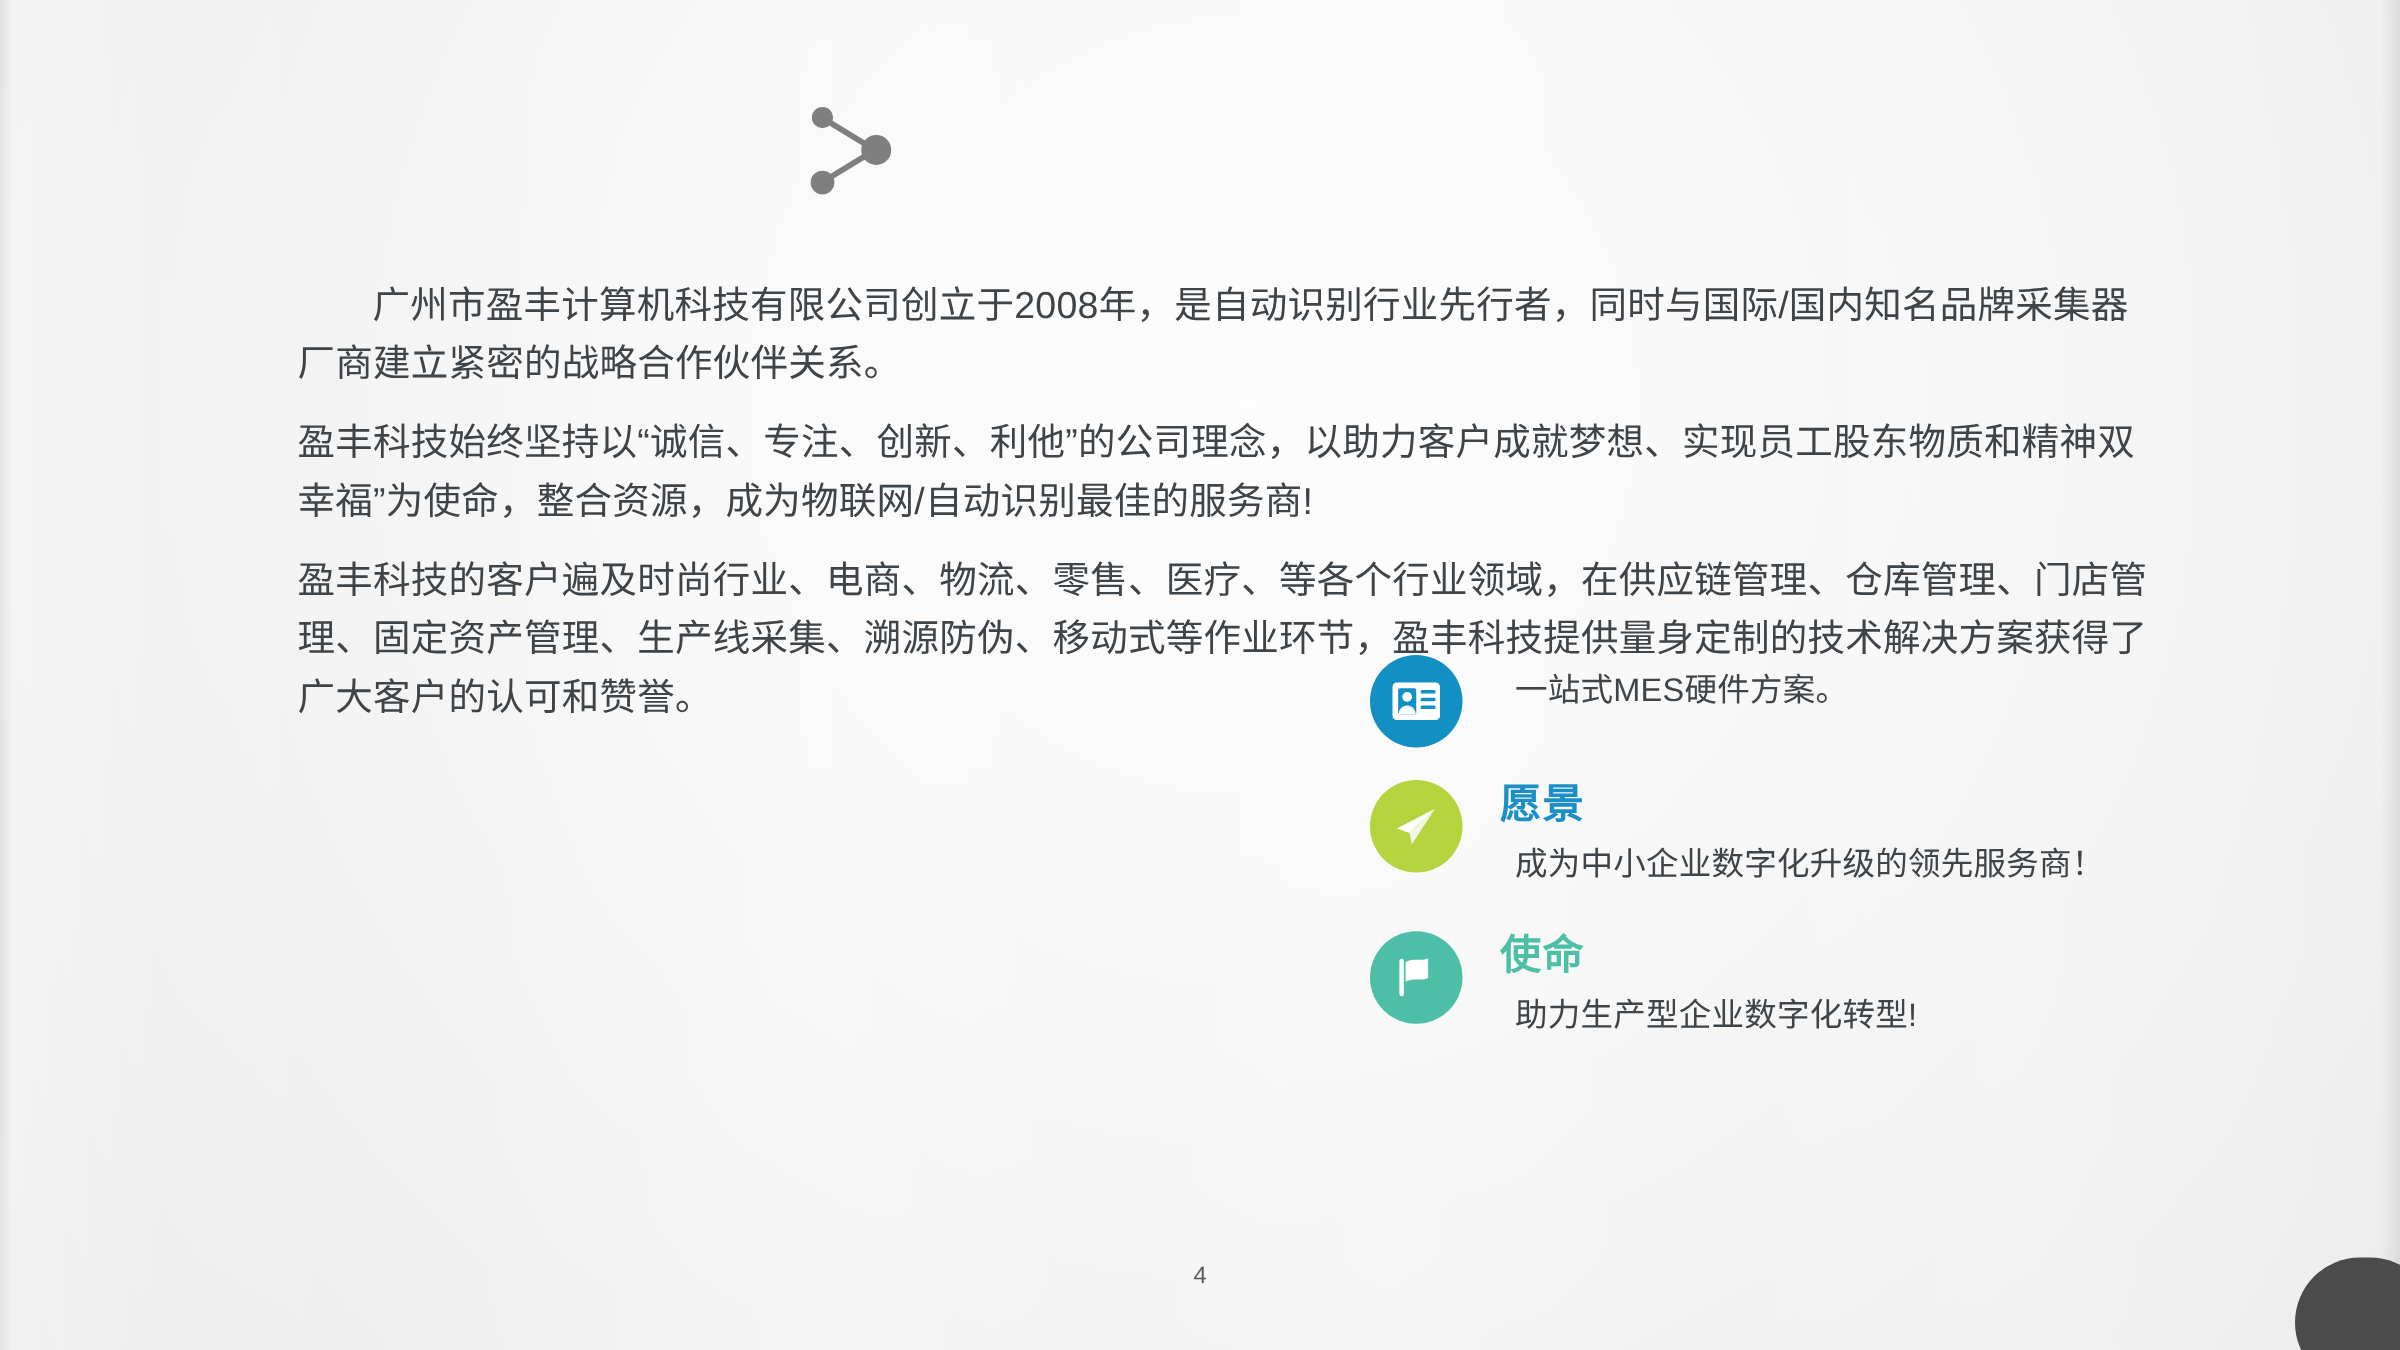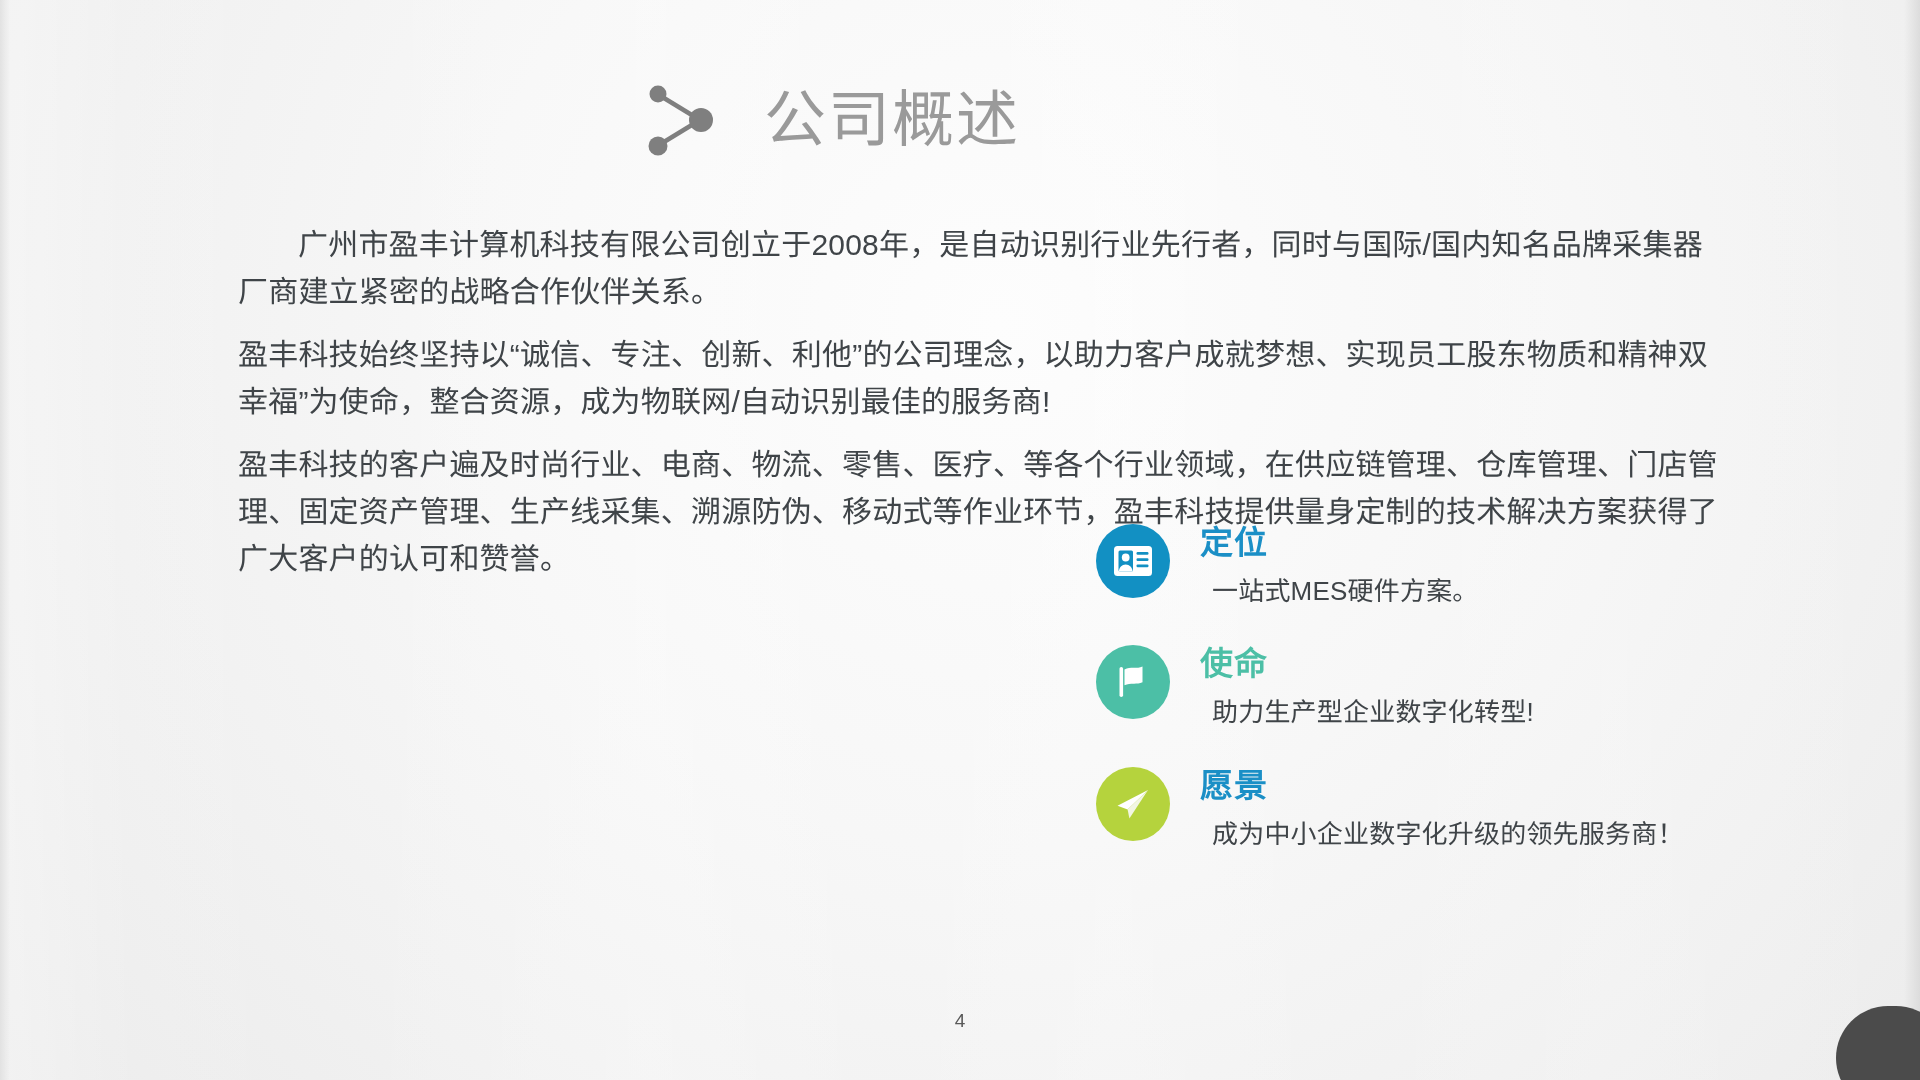--- a/index.html
+++ b/index.html
@@ -189,7 +189,6 @@
         <circle cx="61" cy="42" r="12" fill="#7f7f7f"></circle>
       </svg>
     </span>
-    <span class="title-text">公司概述</span>
   </div>
 
   <div class="body-copy">

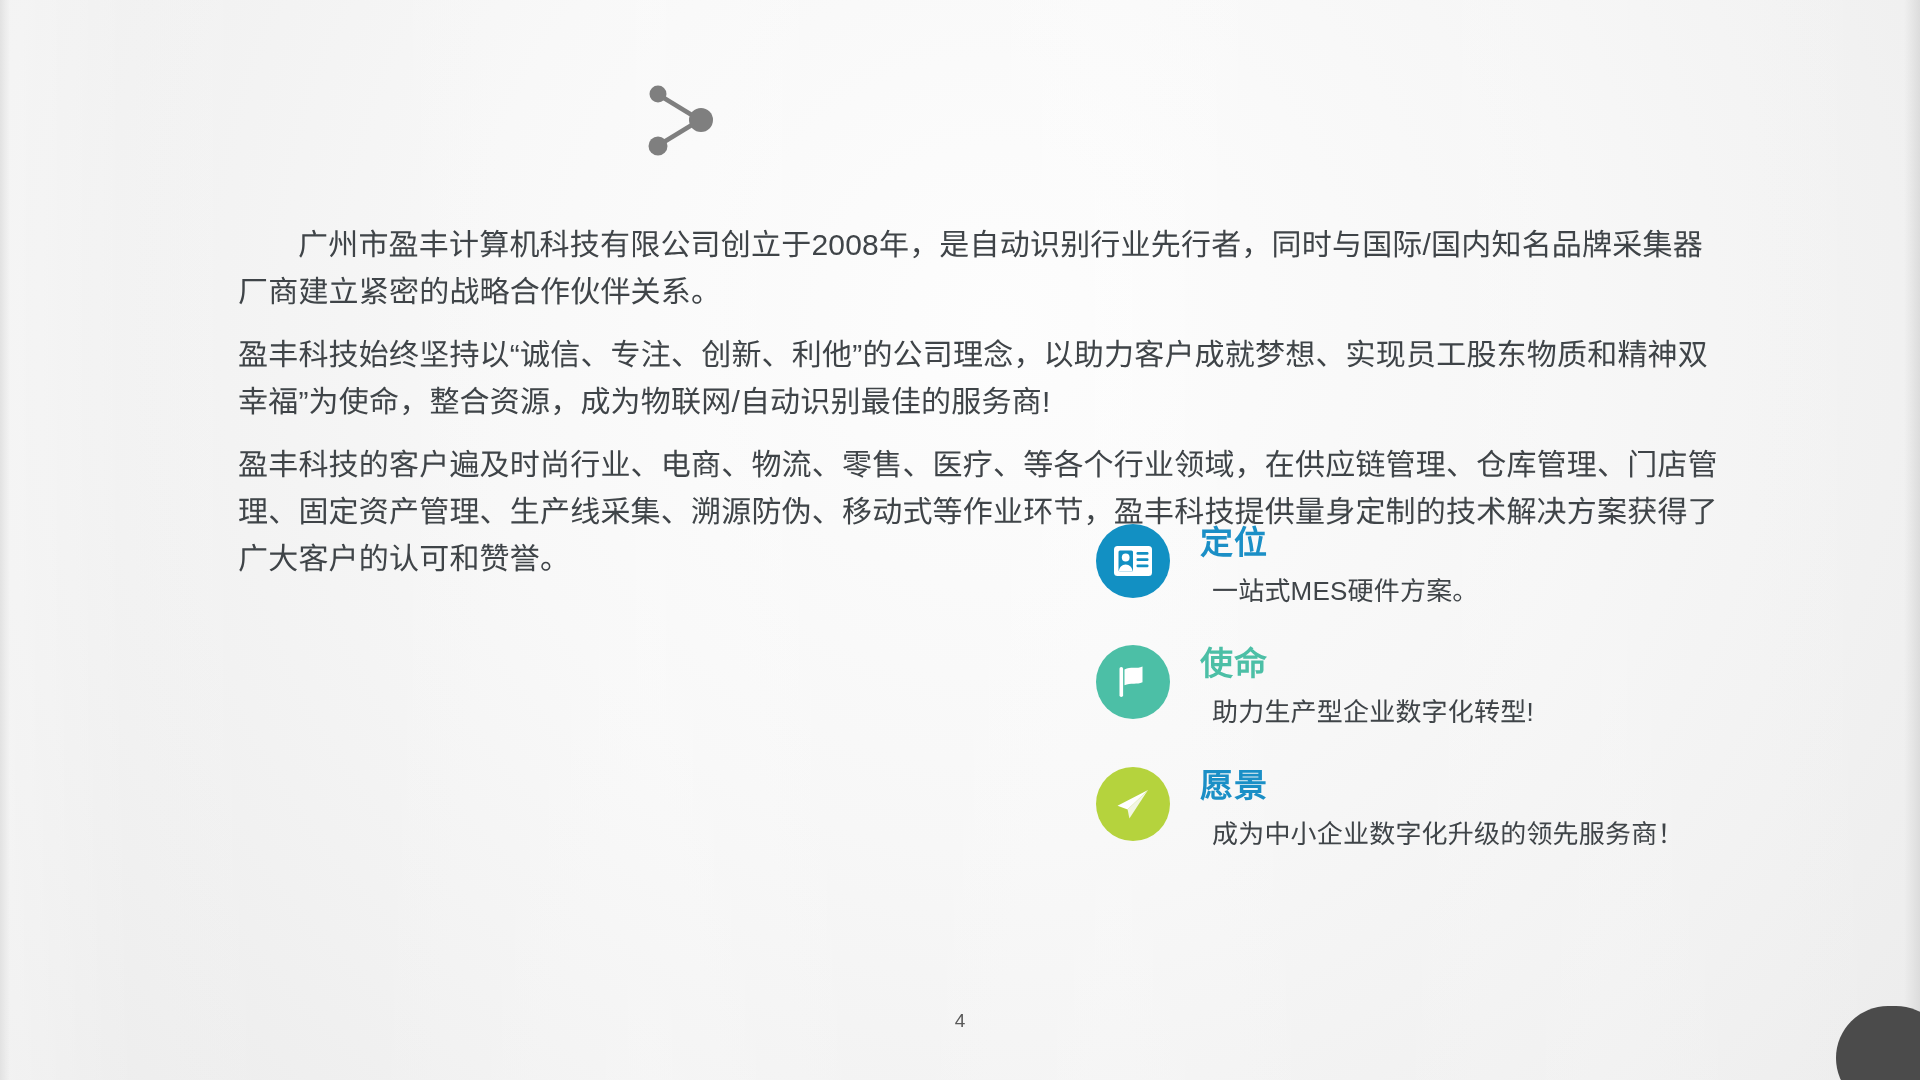--- a/index.html
+++ b/index.html
@@ -212,7 +212,6 @@
         </svg>
       </span>
       <div class="pillar-body">
-        <p class="pillar-heading" style="color:#1b8fc6;">定位</p>
         <p class="pillar-desc">一站式MES硬件方案。</p>
       </div>
     </div>

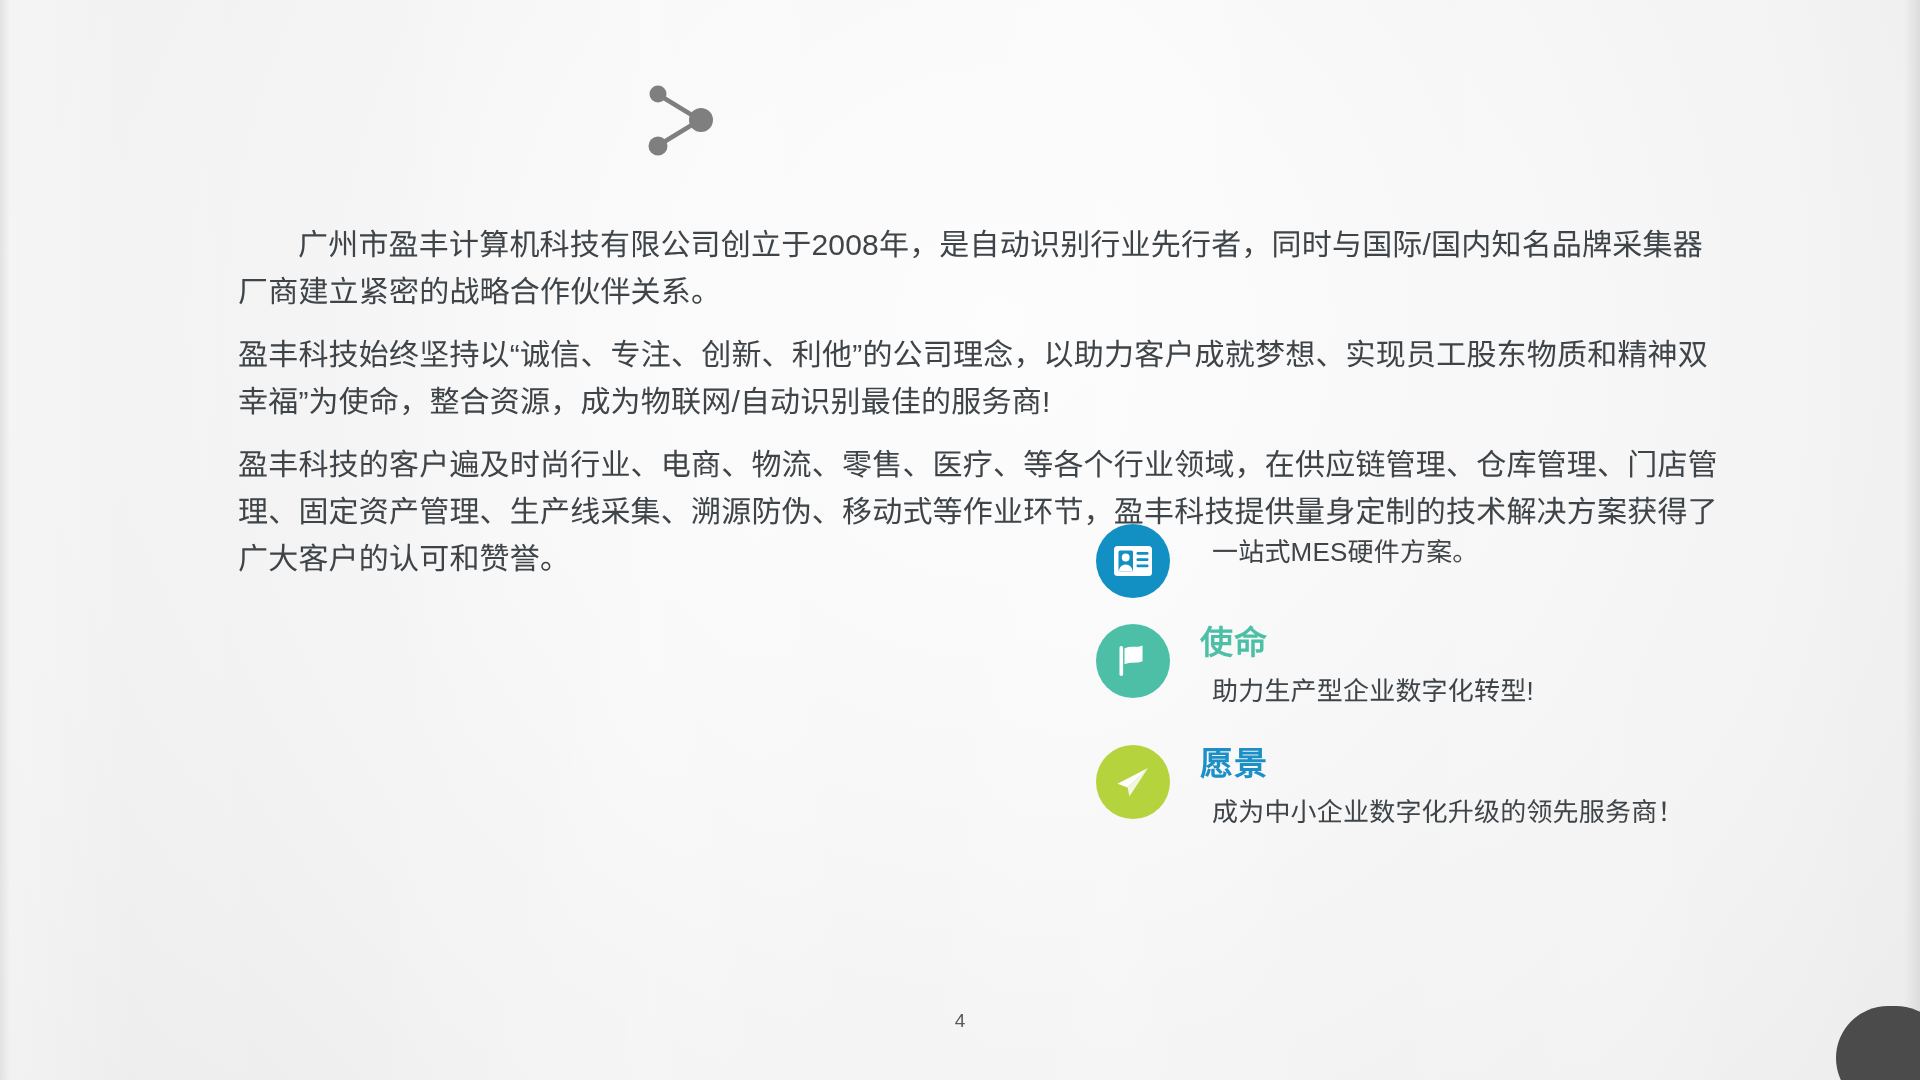--- a/index.html
+++ b/index.html
@@ -217,6 +217,19 @@
     </div>
 
     <div class="pillar">
+      <span class="pillar-badge" style="background:#b5d33d;">
+        <svg width="44" height="44" viewBox="0 0 44 44" xmlns="http://www.w3.org/2000/svg" aria-hidden="true">
+          <path d="M37 8 L6.5 23.8 L16.6 27.4 Z" fill="#ffffff"></path>
+          <path d="M37 8 L16.6 27.4 L18.4 36.5 Z" fill="#f2f6e3"></path>
+        </svg>
+      </span>
+      <div class="pillar-body">
+        <p class="pillar-heading" style="color:#1b8fc6;">愿景</p>
+        <p class="pillar-desc">成为中小企业数字化升级的领先服务商！</p>
+      </div>
+    </div>
+
+    <div class="pillar">
       <span class="pillar-badge" style="background:#4cbfa6;">
         <svg width="44" height="44" viewBox="0 0 44 44" xmlns="http://www.w3.org/2000/svg" aria-hidden="true">
           <rect x="8.5" y="7" width="3.6" height="30" rx="1.8" fill="#ffffff"></rect>
@@ -229,19 +242,6 @@
       </div>
     </div>
 
-    <div class="pillar">
-      <span class="pillar-badge" style="background:#b5d33d;">
-        <svg width="44" height="44" viewBox="0 0 44 44" xmlns="http://www.w3.org/2000/svg" aria-hidden="true">
-          <path d="M37 8 L6.5 23.8 L16.6 27.4 Z" fill="#ffffff"></path>
-          <path d="M37 8 L16.6 27.4 L18.4 36.5 Z" fill="#f2f6e3"></path>
-        </svg>
-      </span>
-      <div class="pillar-body">
-        <p class="pillar-heading" style="color:#1b8fc6;">愿景</p>
-        <p class="pillar-desc">成为中小企业数字化升级的领先服务商！</p>
-      </div>
-    </div>
-
   </div>
 
   <div class="page-number">4</div>

